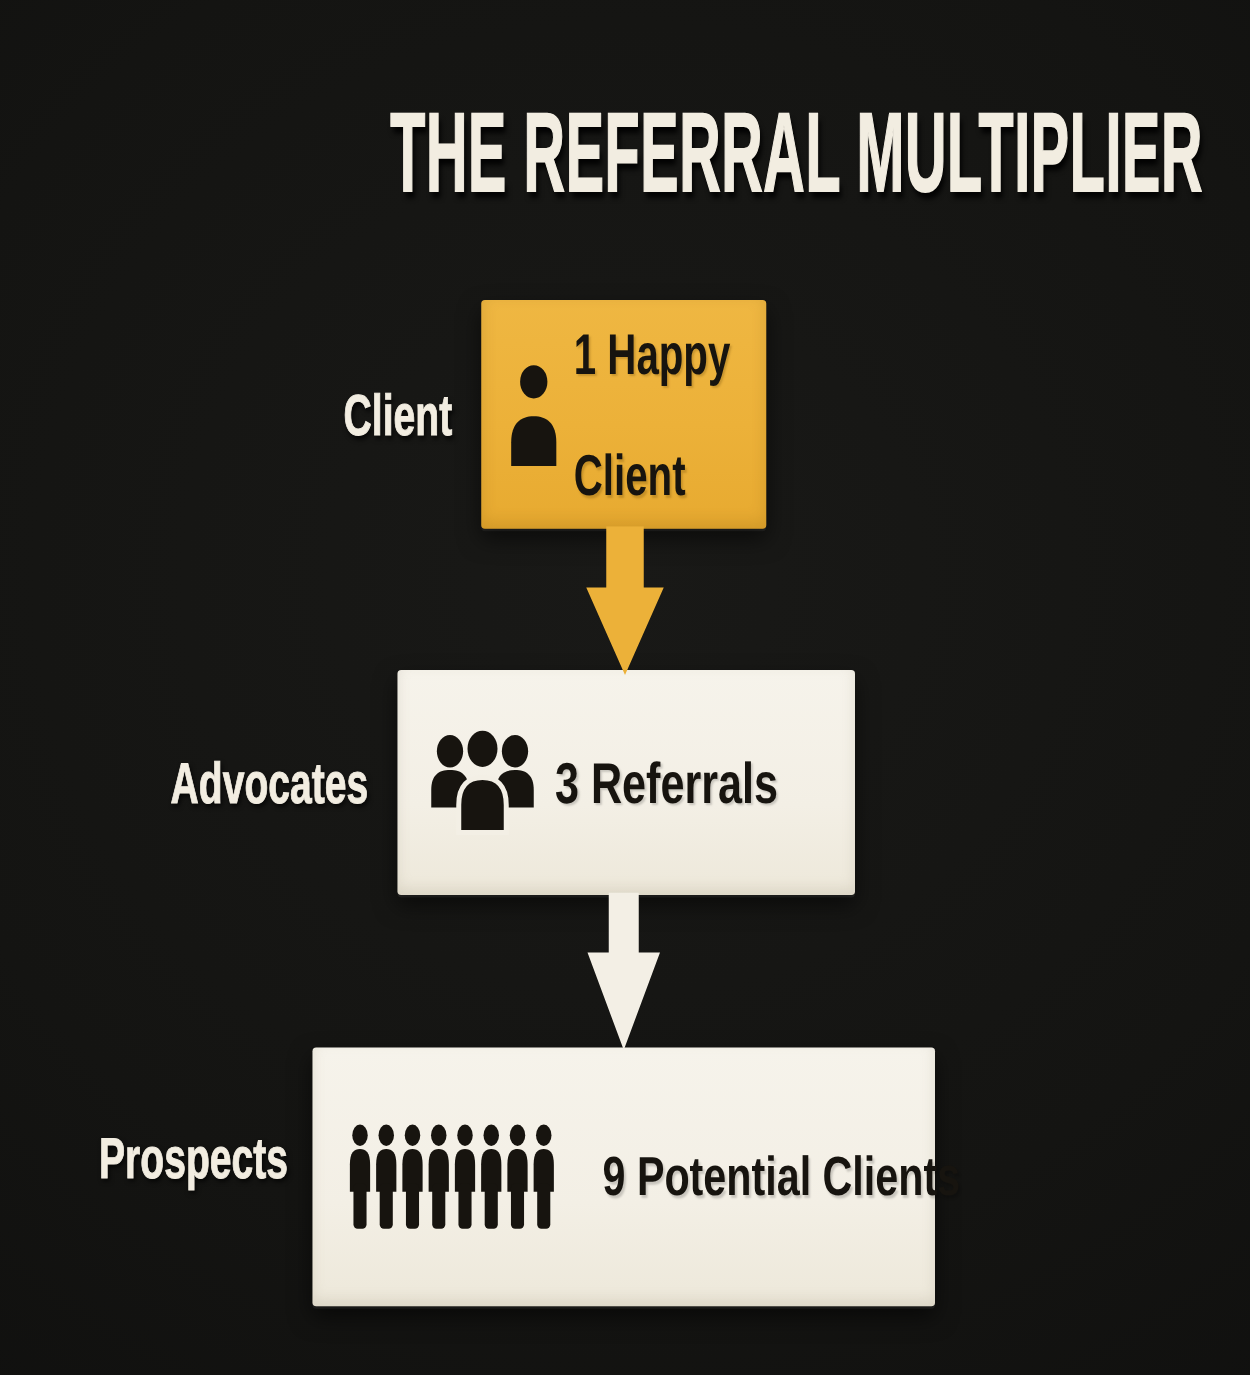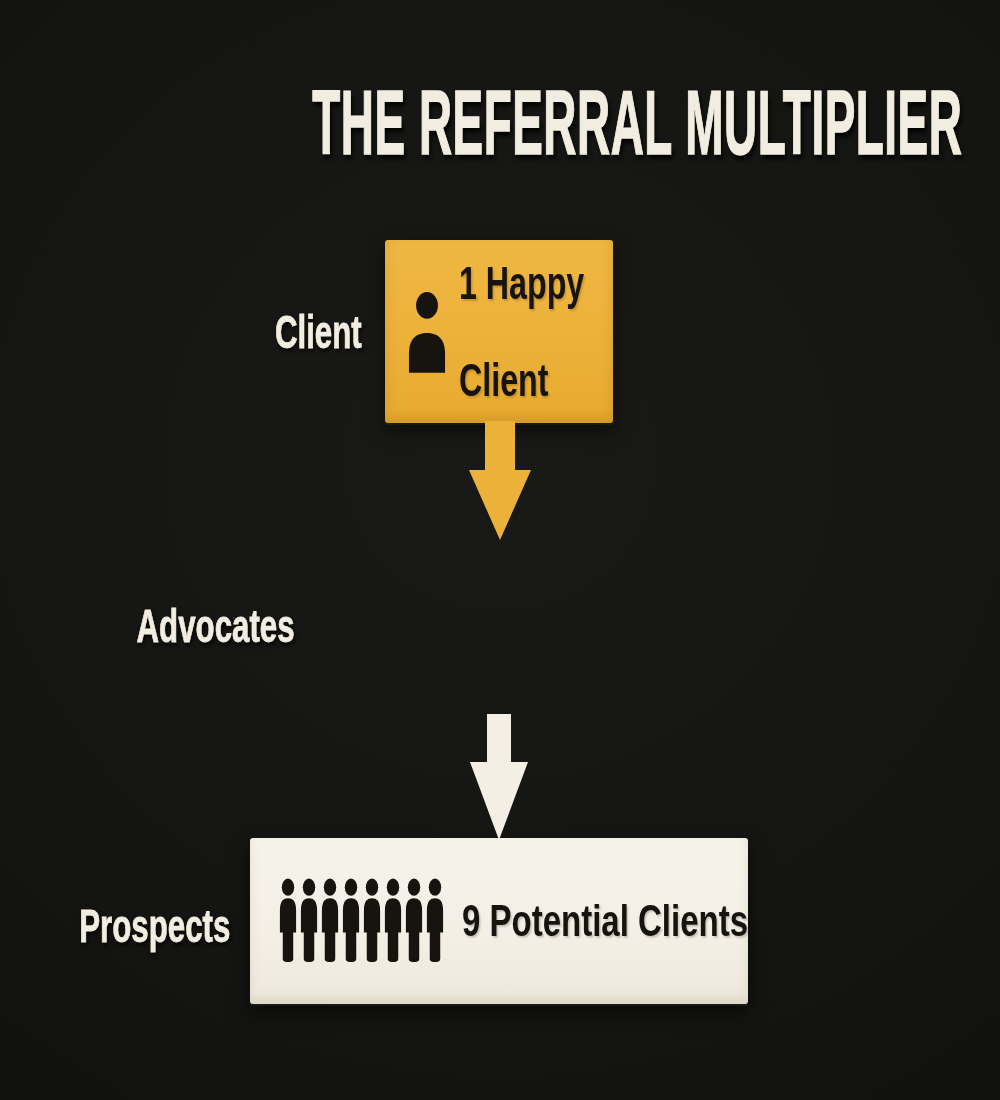--- a/index.html
+++ b/index.html
@@ -150,6 +150,21 @@
   <div class="stage-label label-advocates">
     <span class="cond">Advocates</span>
   </div>
+  <div class="card card-cream card-2">
+    <svg class="group-icon" viewBox="0 0 86 84">
+      <g fill="#17140F">
+        <ellipse cx="17" cy="17" rx="10.5" ry="13"></ellipse>
+        <ellipse cx="69" cy="17" rx="10.5" ry="13"></ellipse>
+        <path d="M2,62 V48 C2,36 8,32 17,32 C26,32 32,36 32,48 V62 Z"></path>
+        <path d="M54,62 V48 C54,36 60,32 69,32 C78,32 84,36 84,48 V62 Z"></path>
+        <ellipse cx="43" cy="15" rx="12" ry="14.5"></ellipse>
+        <path d="M24,82 V60 C24,44 32,38 43,38 C54,38 62,44 62,60 V82 Z" stroke="#F3EFE5" stroke-width="4"></path>
+      </g>
+    </svg>
+    <div class="card-text">
+      <span class="cond">3 Referrals</span>
+    </div>
+  </div>
 
   <svg class="arrow arrow-2" viewBox="0 0 60 126">
     <polygon points="18,0 42,0 42,48 59,48 30,126 1,48 18,48" fill="#F3EFE5"></polygon>

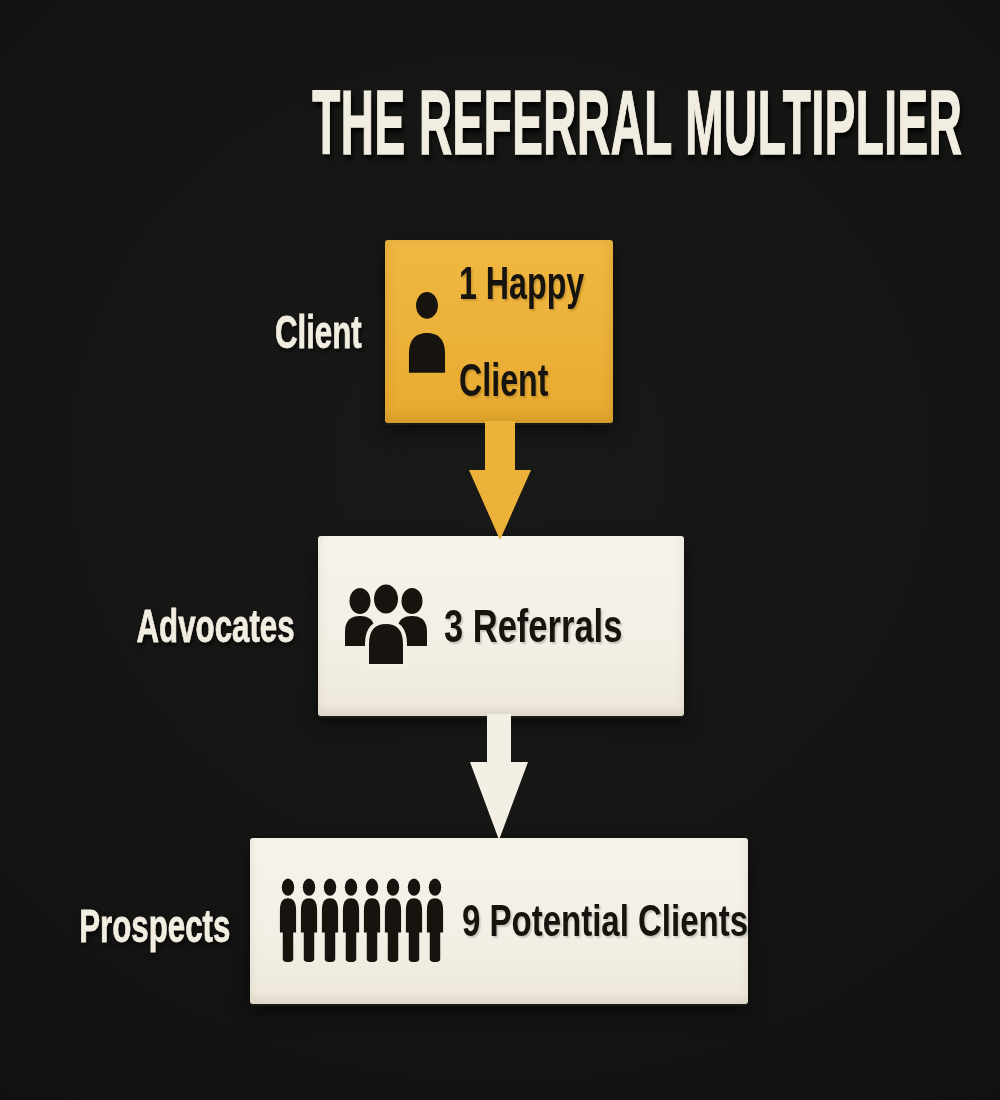--- a/index.html
+++ b/index.html
@@ -84,7 +84,7 @@
   }
   .card-1 { left: 385px; top: 240px; width: 228px; height: 183px; padding-left: 23px; box-sizing: border-box; }
   .card-2 { left: 318px; top: 536px; width: 366px; height: 180px; padding-left: 25px; box-sizing: border-box; }
-  .card-3 { left: 250px; top: 838px; width: 498px; height: 166px; padding-left: 28px; box-sizing: border-box; }
+  .card-3 { left: 250px; top: 838px; width: 498px; height: 207px; padding-left: 28px; box-sizing: border-box; gap: 20px; }
 
   .card-text {
     color: #17140F;

